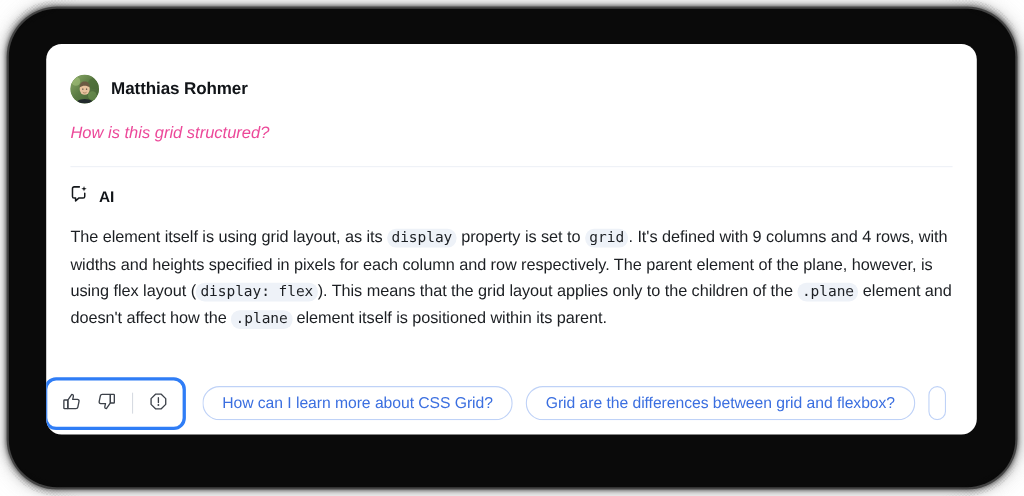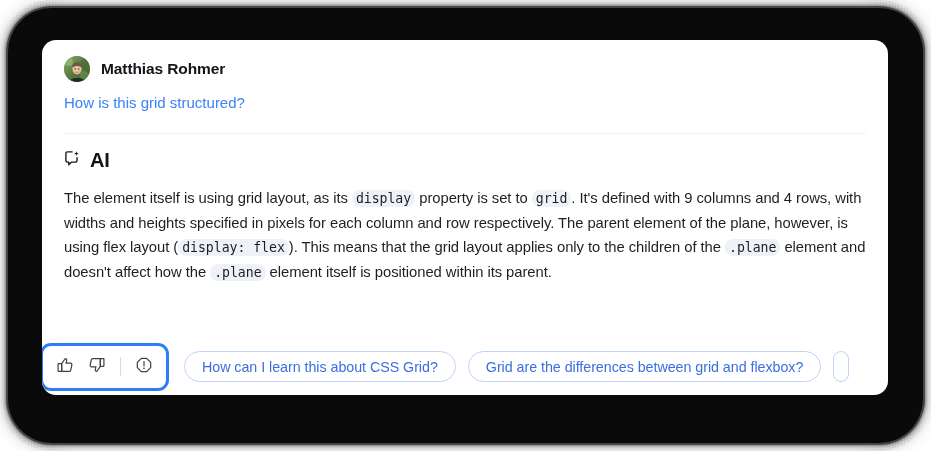--- a/index.html
+++ b/index.html
@@ -67,7 +67,7 @@
 
   
   .user-block {
-    padding: 16px 22px 0 22px;
+    padding: 28px 22px 0 22px;
   }
   .user-head {
     display: flex;

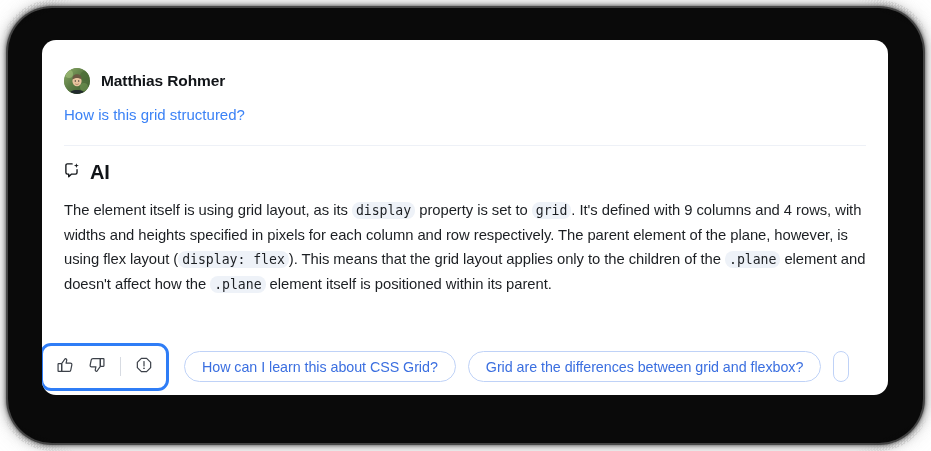--- a/index.html
+++ b/index.html
@@ -92,10 +92,11 @@
     letter-spacing: -0.1px;
   }
   .user-text {
-    margin-top: 10px;
+    margin-top: 16px;
     font-size: 15px;
-    color: #3b82f6;
+    color: #ec4899;
     line-height: 1.45;
+    font-style: italic;
   }
 
   .divider {

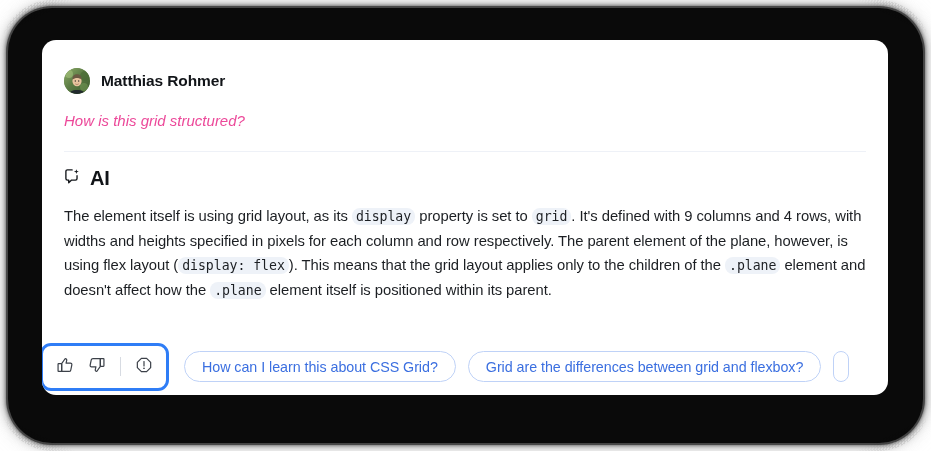--- a/index.html
+++ b/index.html
@@ -116,7 +116,7 @@
     height: 20px;
   }
   .ai-label {
-    font-size: 20px;
+    font-size: 14px;
     font-weight: 700;
     color: #111418;
     letter-spacing: -0.1px;

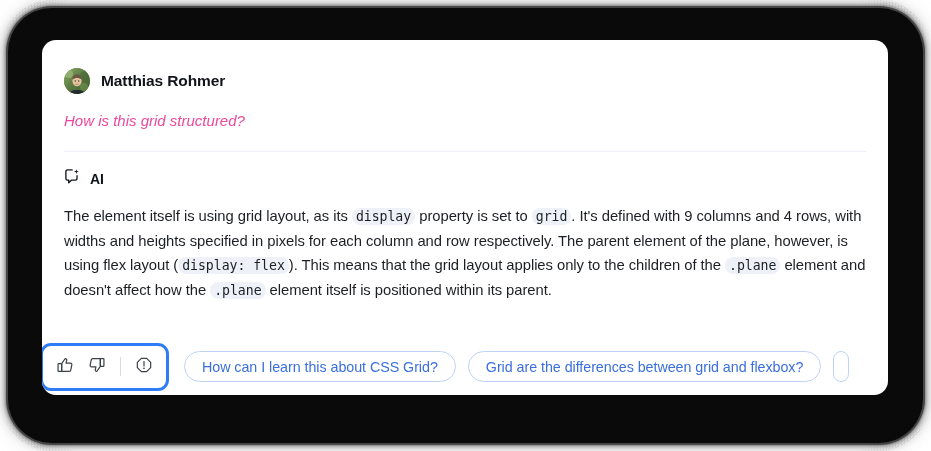--- a/index.html
+++ b/index.html
@@ -341,7 +341,7 @@
       </div>
 
       <div class="chips" id="chips">
-          <button class="chip">How can I learn this about CSS Grid?</button>
+          <button class="chip">How can I learn more about CSS Grid?</button>
           <button class="chip">Grid are the differences between grid and flexbox?</button>
           <button class="chip chip-cut"></button>
         </div>

